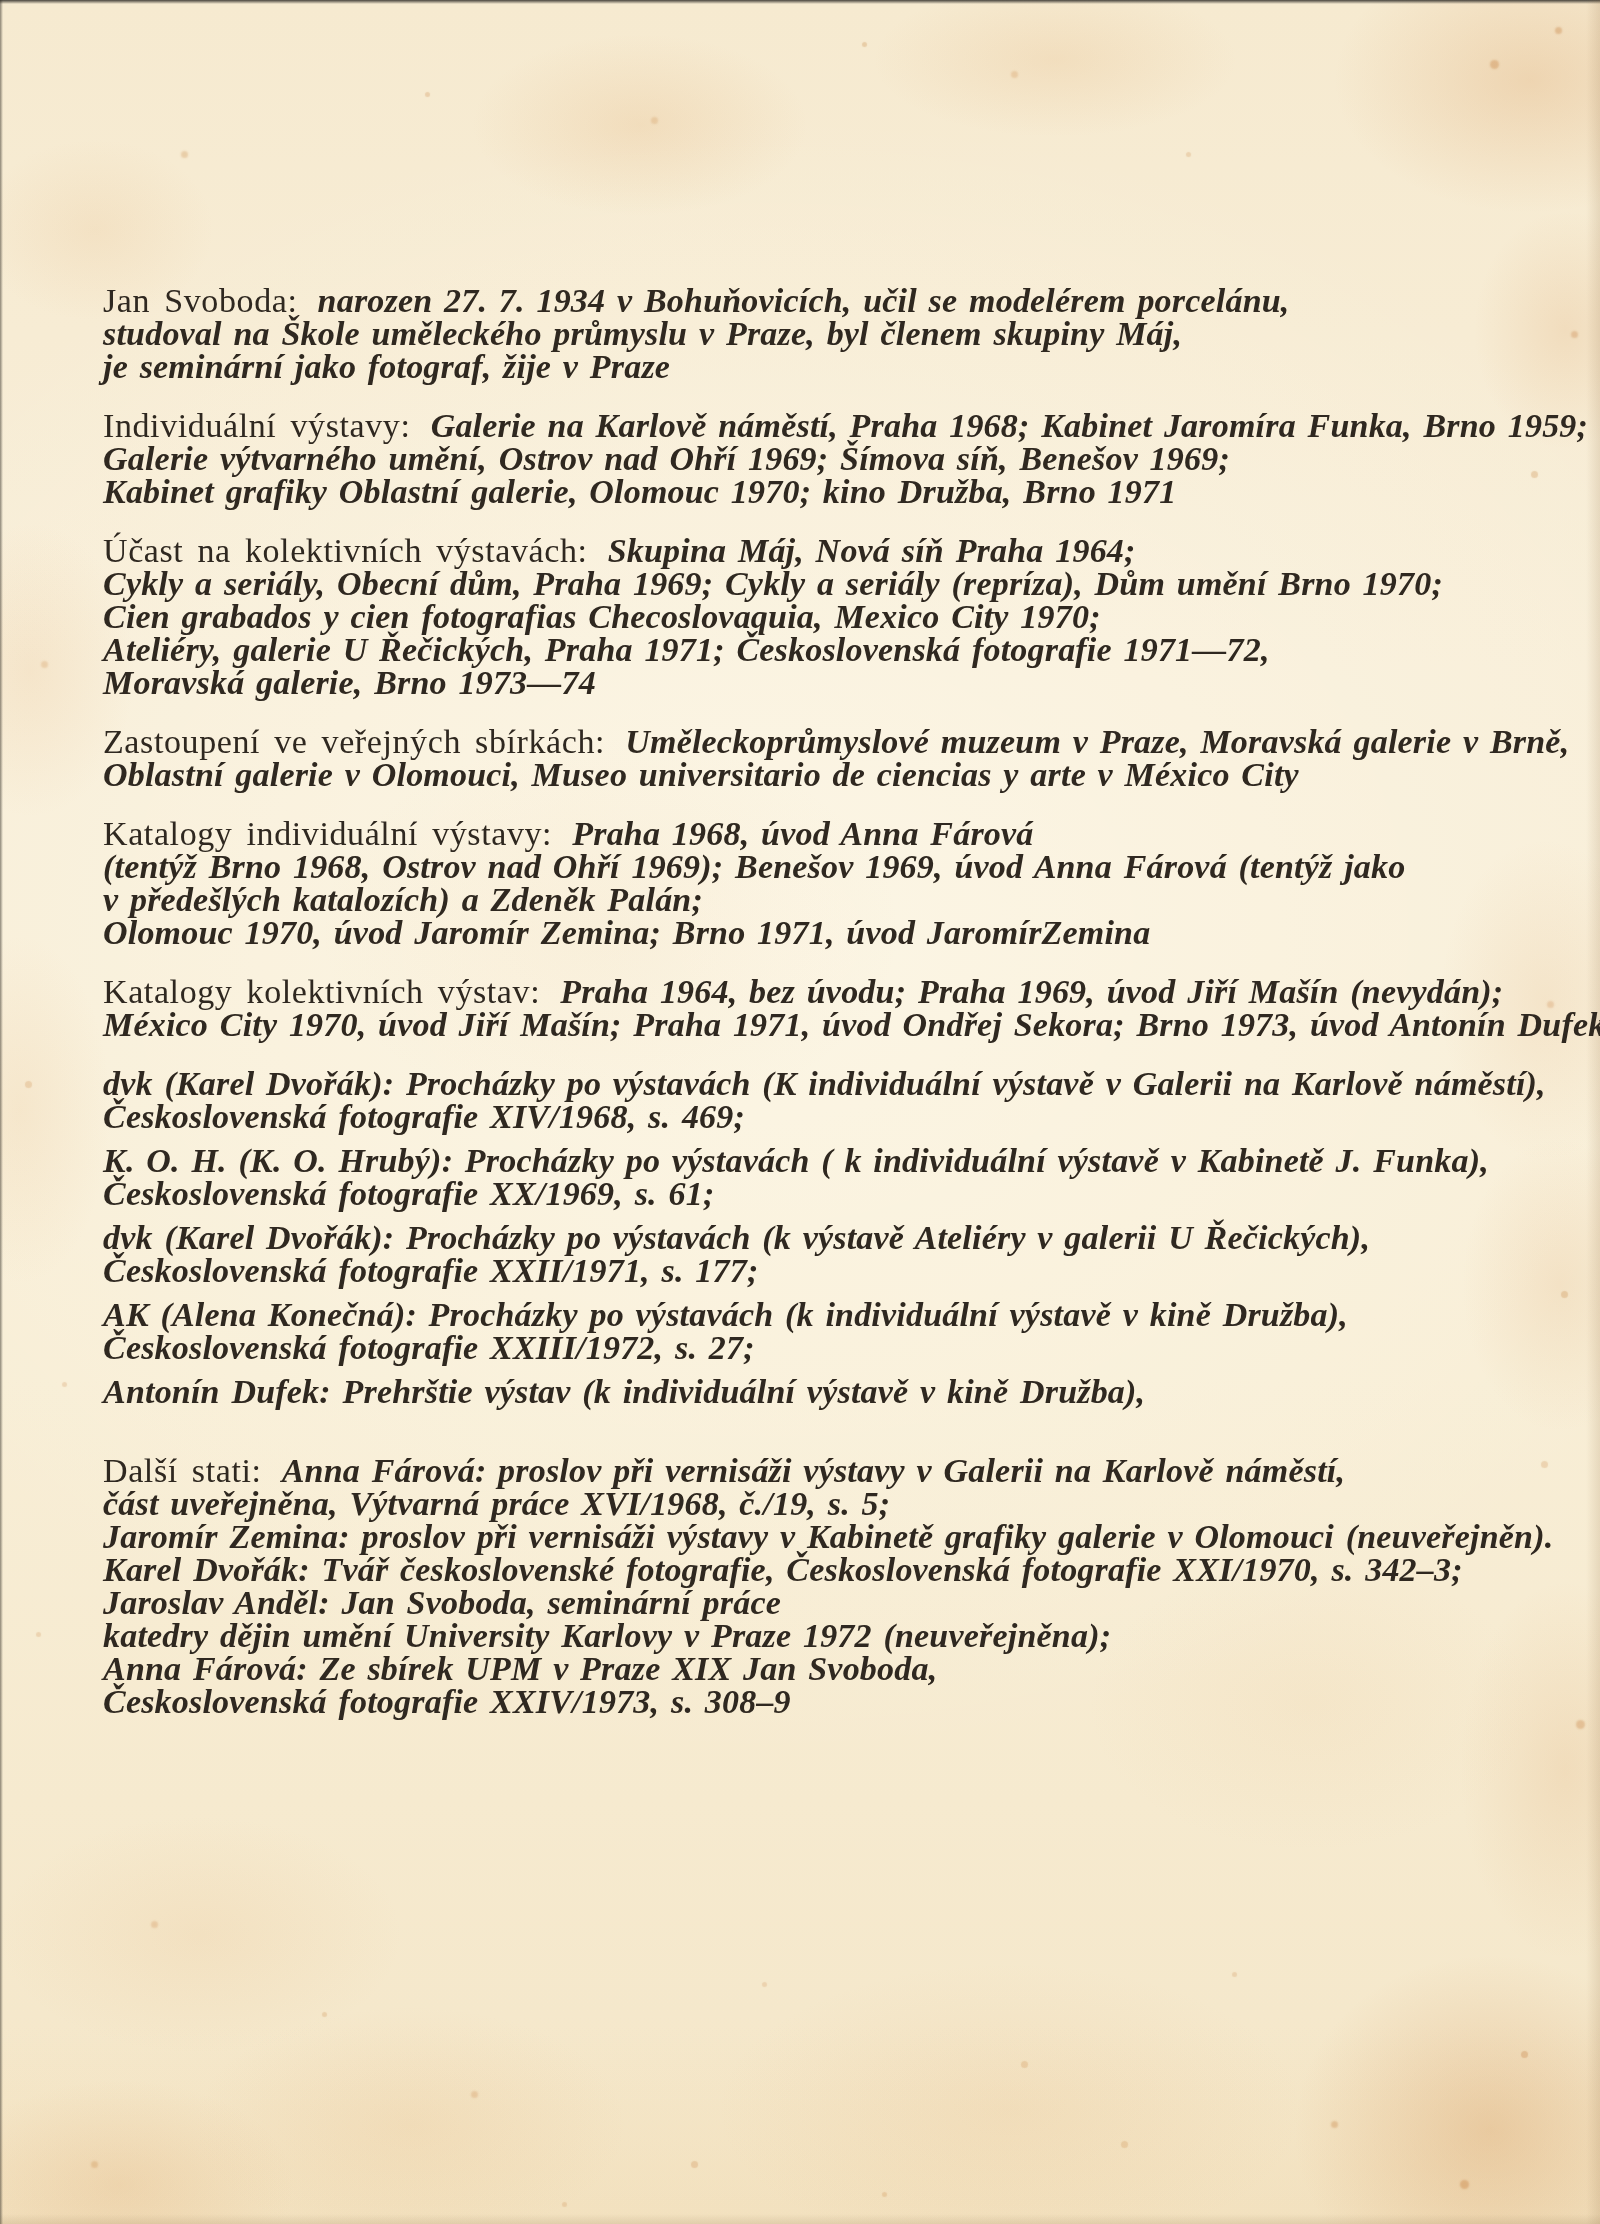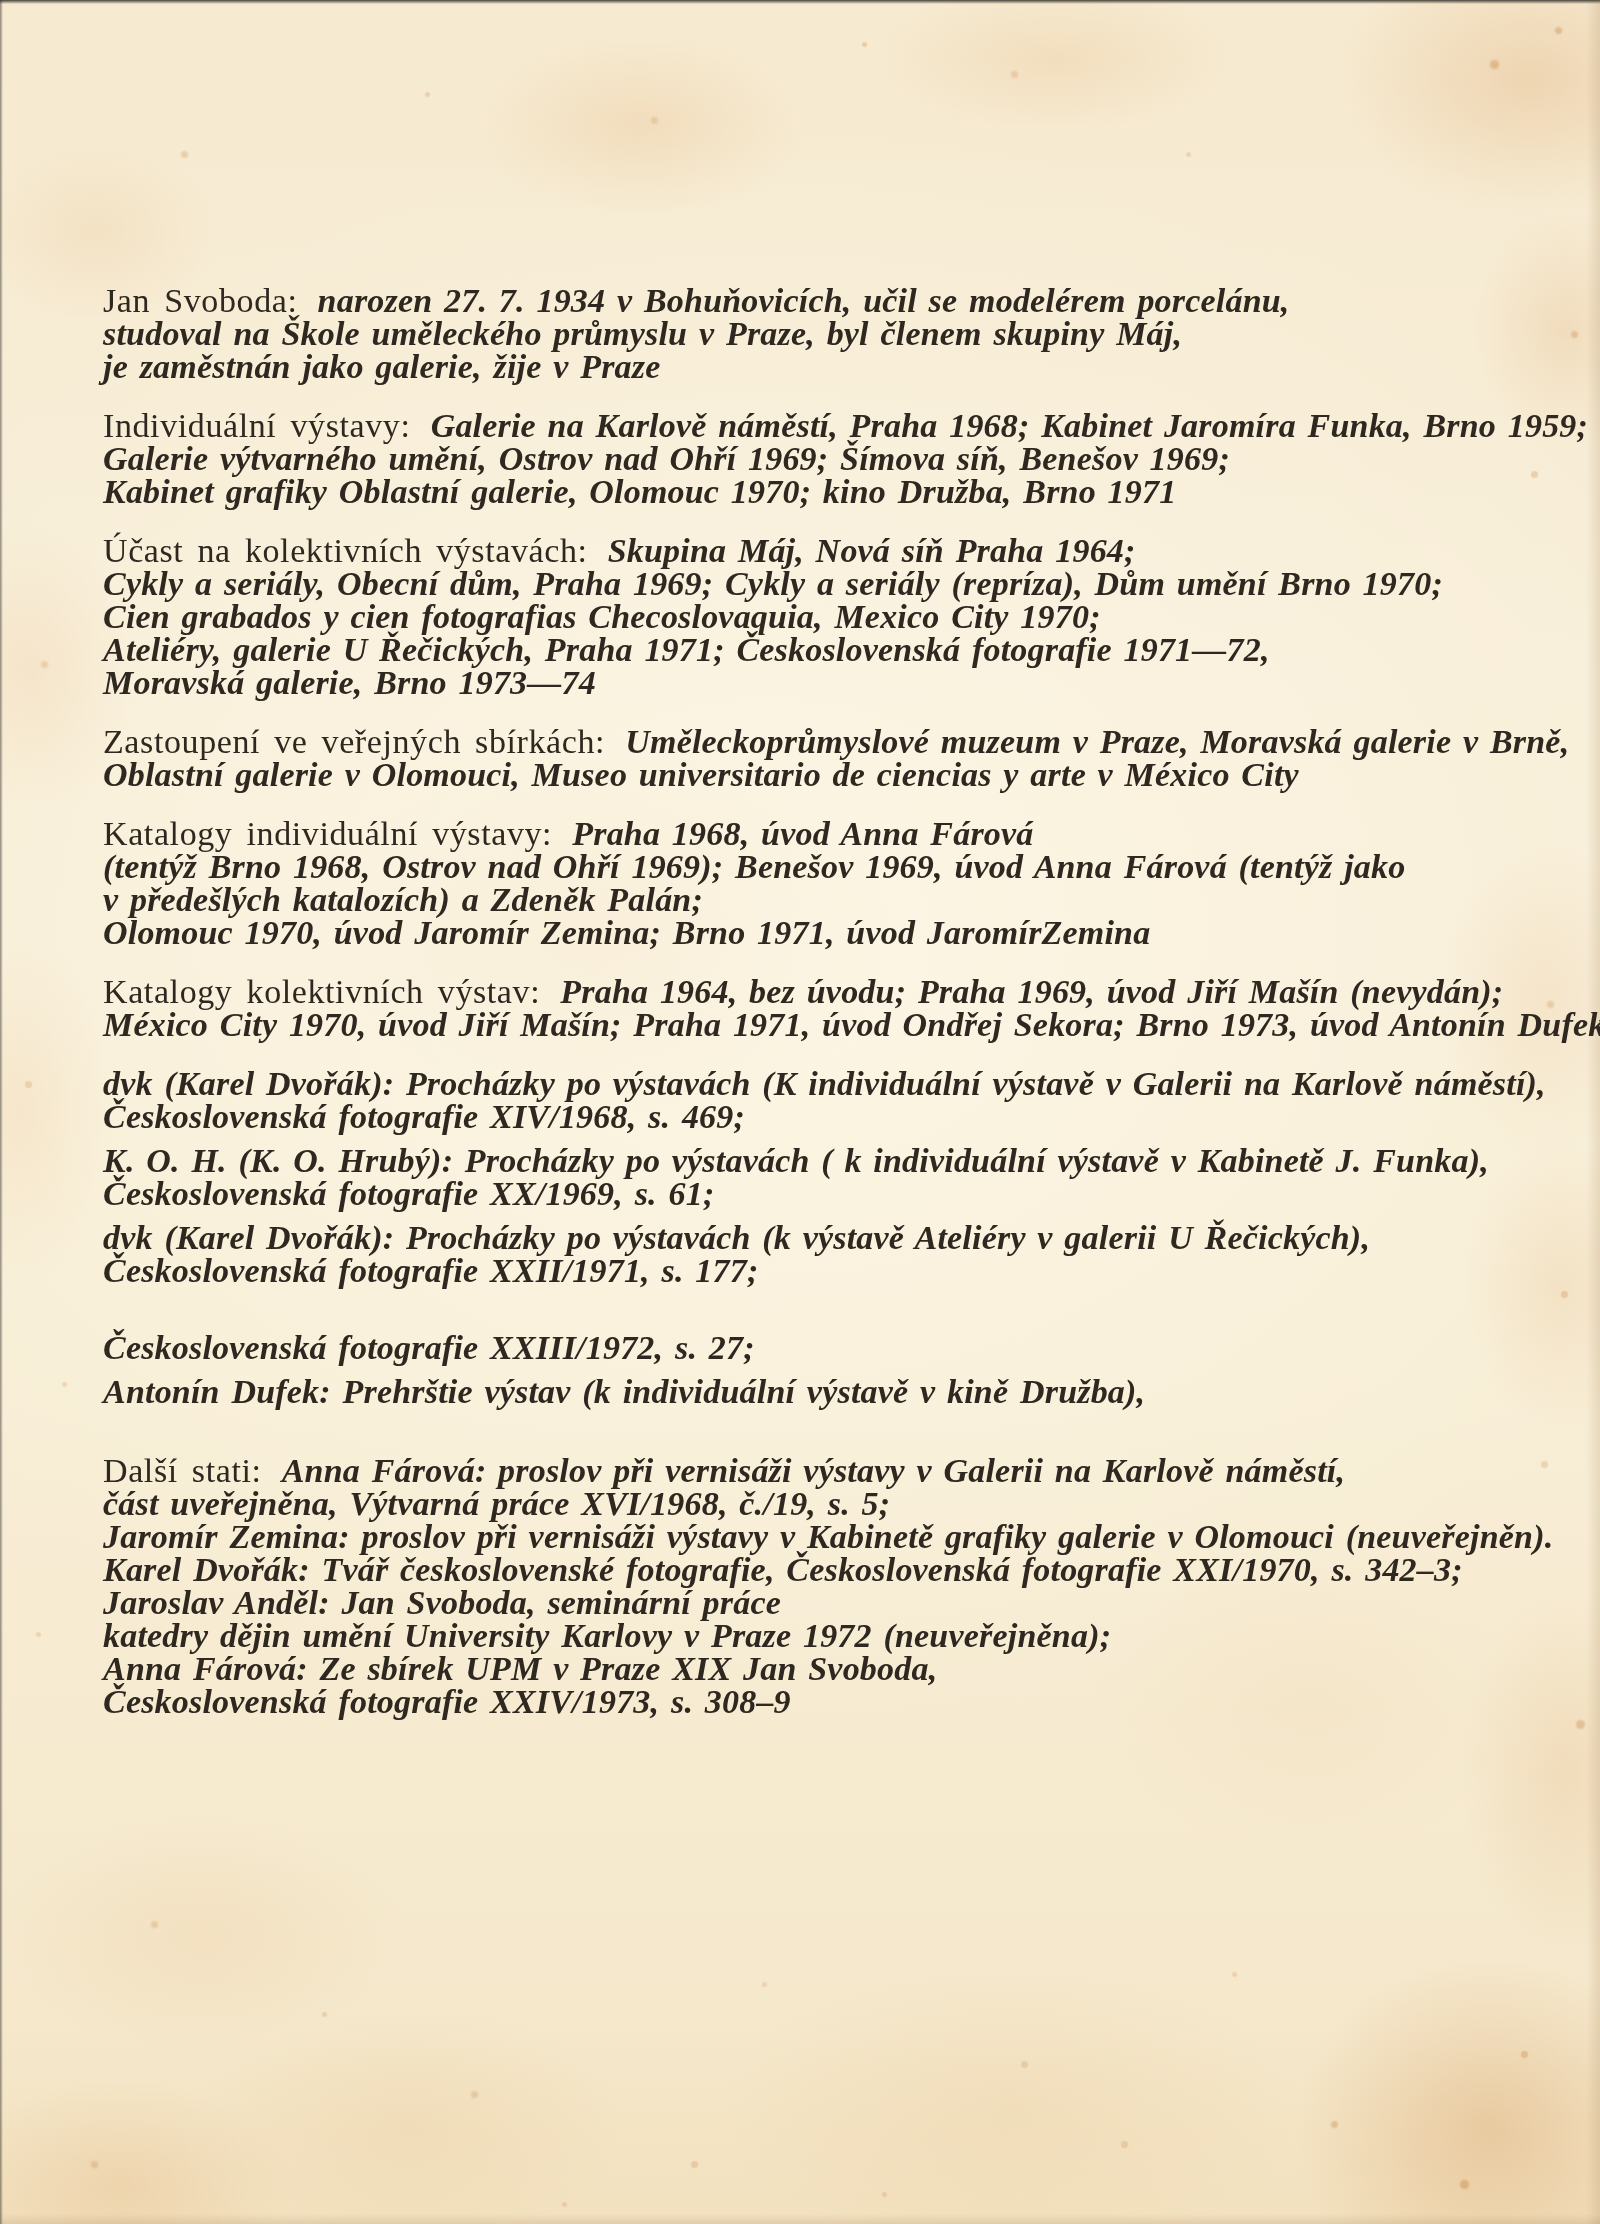--- a/index.html
+++ b/index.html
@@ -120,7 +120,7 @@
   <div class="edge-bottom"></div>
   <main class="text-column">
       <section class="sec">
-        <p class="entry"><span class="lead">Jan Svoboda: </span><span class="it">narozen 27. 7. 1934 v Bohuňovicích, učil se modelérem porcelánu,</span><br><span class="it">studoval na Škole uměleckého průmyslu v Praze, byl členem skupiny Máj,</span><br><span class="it">je zaměstnán jako galerie, žije v Praze</span></p>
+        <p class="entry"><span class="lead">Jan Svoboda: </span><span class="it">narozen 27. 7. 1934 v Bohuňovicích, učil se modelérem porcelánu,</span><br><span class="it">studoval na Škole uměleckého průmyslu v Praze, byl členem skupiny Máj,</span><br><span class="it">je seminární jako fotograf, žije v Praze</span></p>
       </section>
       <section class="sec">
         <p class="entry"><span class="lead">Individuální výstavy: </span><span class="it">Galerie na Karlově náměstí, Praha 1968; Kabinet Jaromíra Funka, Brno 1959;</span><br><span class="it">Galerie výtvarného umění, Ostrov nad Ohří 1969; Šímova síň, Benešov 1969;</span><br><span class="it">Kabinet grafiky Oblastní galerie, Olomouc 1970; kino Družba, Brno 1971</span></p>

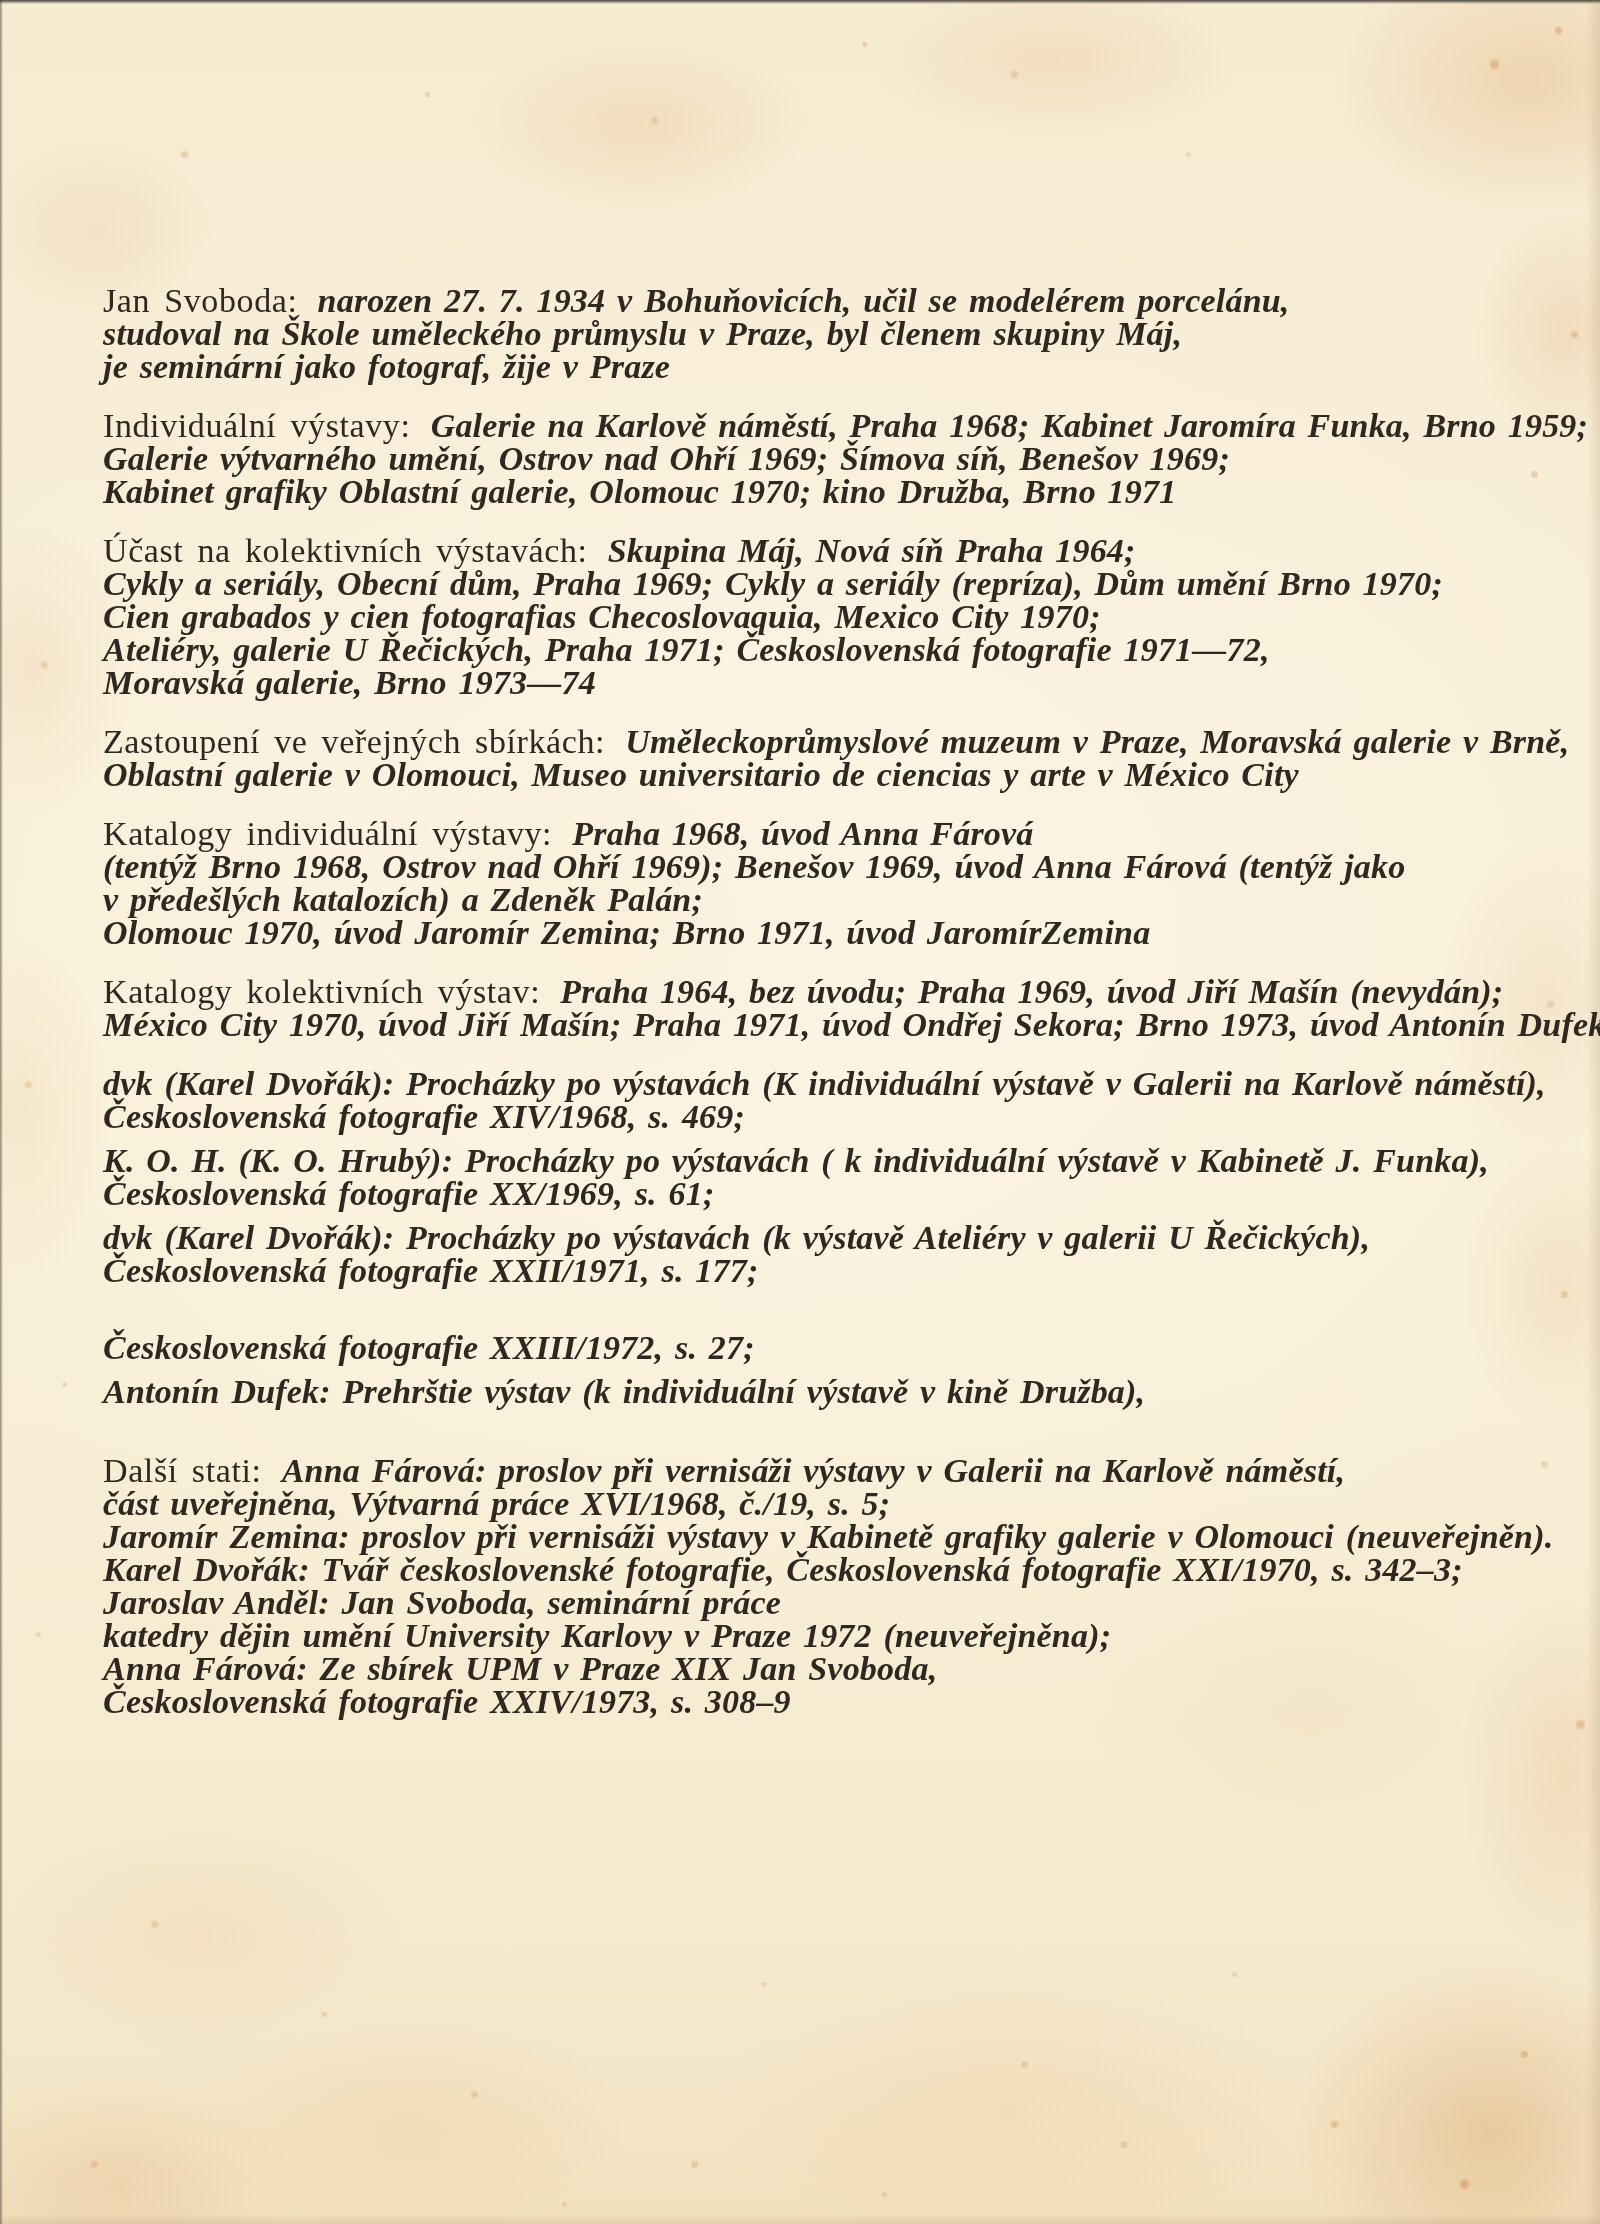--- a/index.html
+++ b/index.html
@@ -141,7 +141,7 @@
         <p class="entry"><span class="it">dvk (Karel Dvořák): Procházky po výstavách (K individuální výstavě v Galerii na Karlově náměstí),</span><br><span class="it">Československá fotografie XIV/1968, s. 469;</span></p>
         <p class="entry"><span class="it">K. O. H. (K. O. Hrubý): Procházky po výstavách ( k individuální výstavě v Kabinetě J. Funka),</span><br><span class="it">Československá fotografie XX/1969, s. 61;</span></p>
         <p class="entry"><span class="it">dvk (Karel Dvořák): Procházky po výstavách (k výstavě Ateliéry v galerii U Řečických),</span><br><span class="it">Československá fotografie XXII/1971, s. 177;</span></p>
-        <p class="entry"><br><span class="it">Československá fotografie XXIII/1972, s. 27;</span></p>
+        <p class="entry"><span class="it">AK (Alena Konečná): Procházky po výstavách (k individuální výstavě v kině Družba),</span><br><span class="it">Československá fotografie XXIII/1972, s. 27;</span></p>
         <p class="entry"><span class="it">Antonín Dufek: Prehrštie výstav (k individuální výstavě v kině Družba),</span><br></p>
       </section>
       <section class="sec gap-before">

